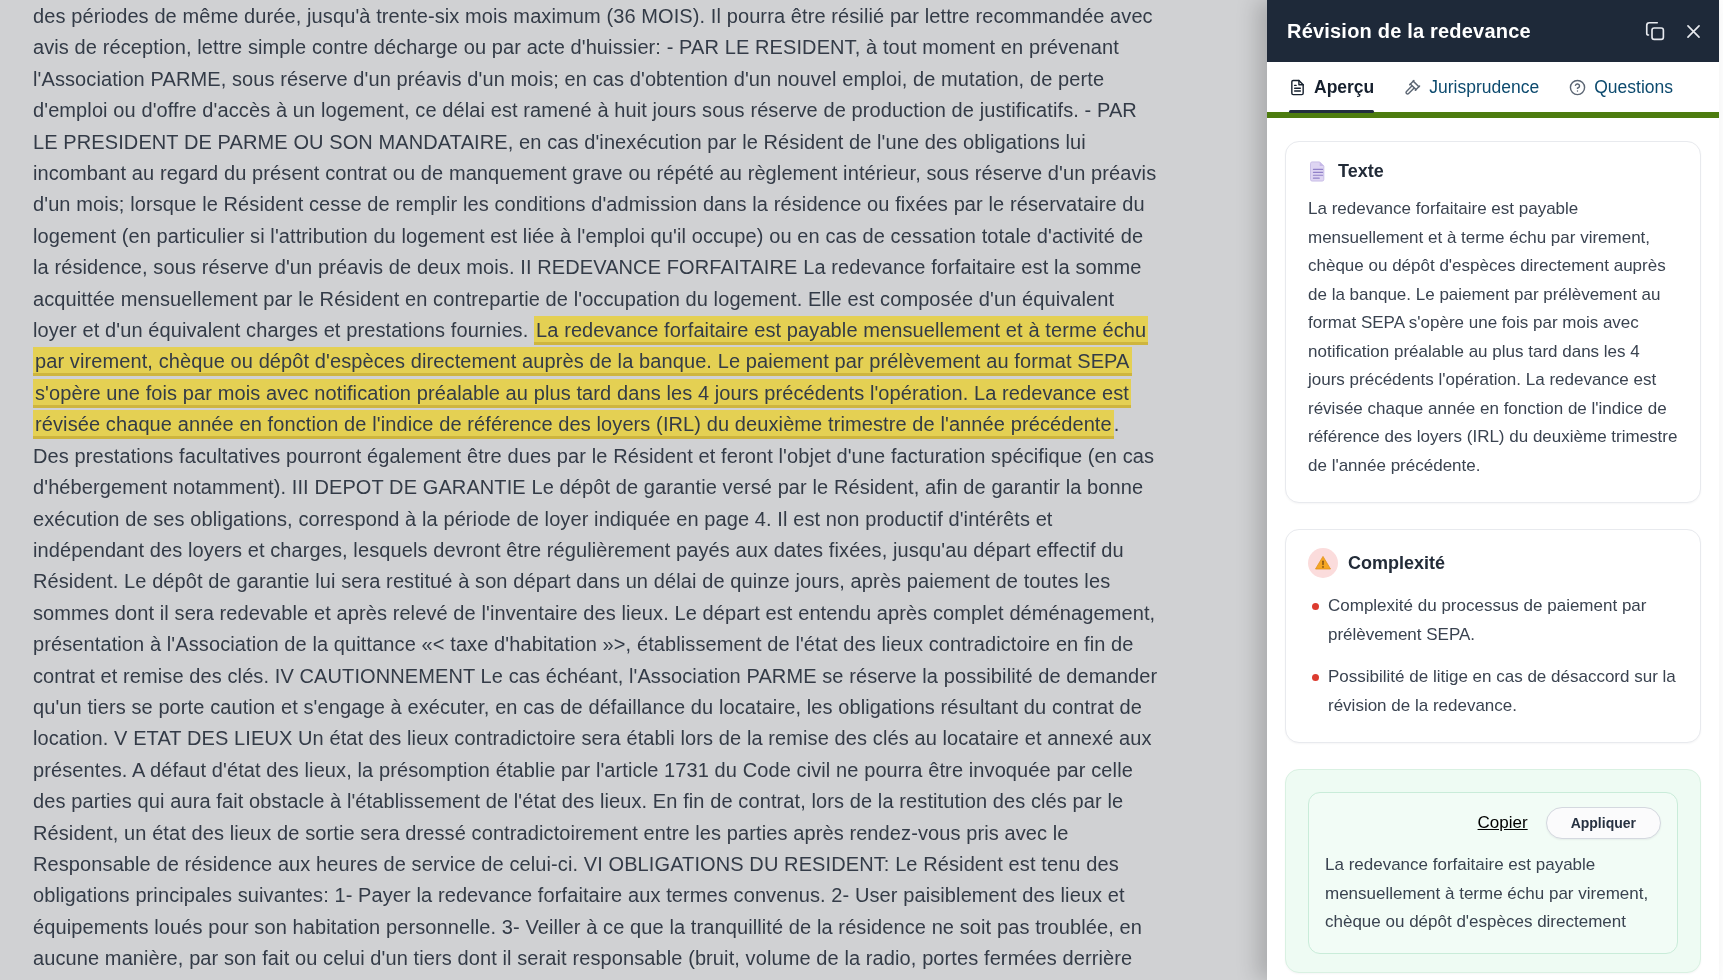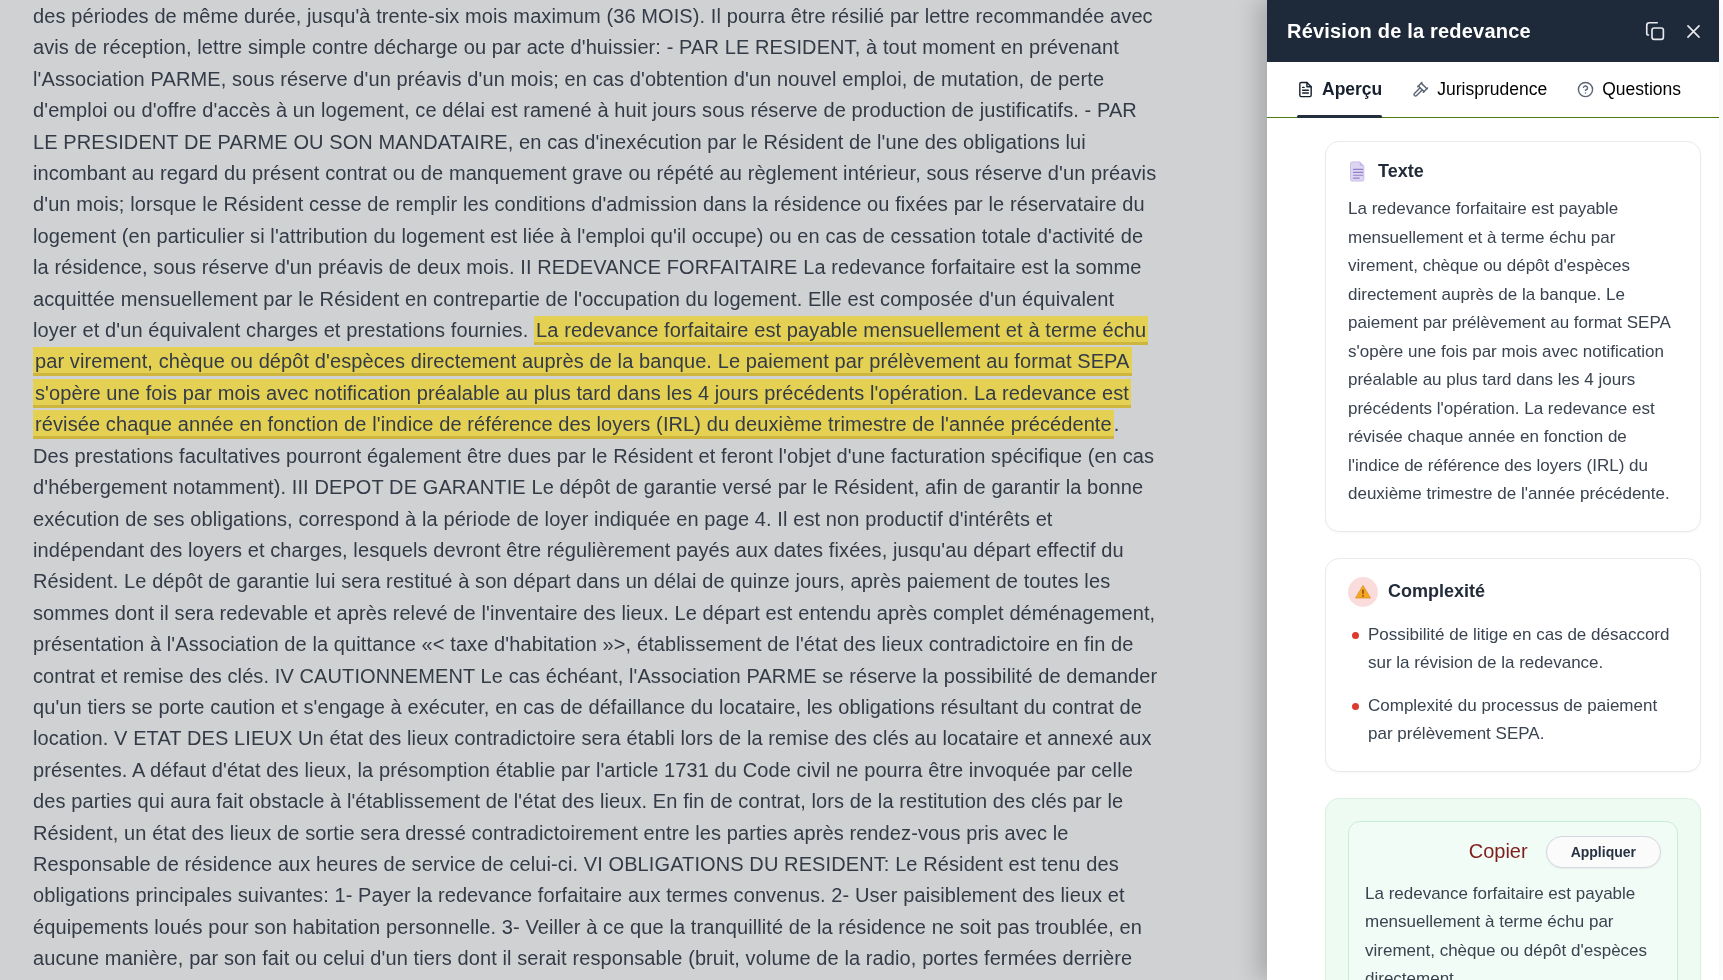--- a/index.html
+++ b/index.html
@@ -27,8 +27,8 @@
   .icon-btn { background: none; border: none; padding: 4px; margin: 0; cursor: pointer;
     color: #e8eaef; display: flex; align-items: center; justify-content: center; }
 
-  .tabs { display: flex; gap: 30px; padding: 0 30px; height: 56px; flex: 0 0 auto;
-    border-bottom: 1px solid #4d7c0f; background: #fff; }
+  .tabs { display: flex; gap: 30px; padding: 0 22px; height: 56px; flex: 0 0 auto;
+    border-bottom: 6px solid #4d7c0f; background: #fff; }
   .tab { display: flex; align-items: center; gap: 8px; font-size: 17.5px; color: #000000;
     position: relative; height: 100%; cursor: pointer; white-space: nowrap; }
   .tab .tab-icon { display: flex; align-items: center; color: #5b6573; }

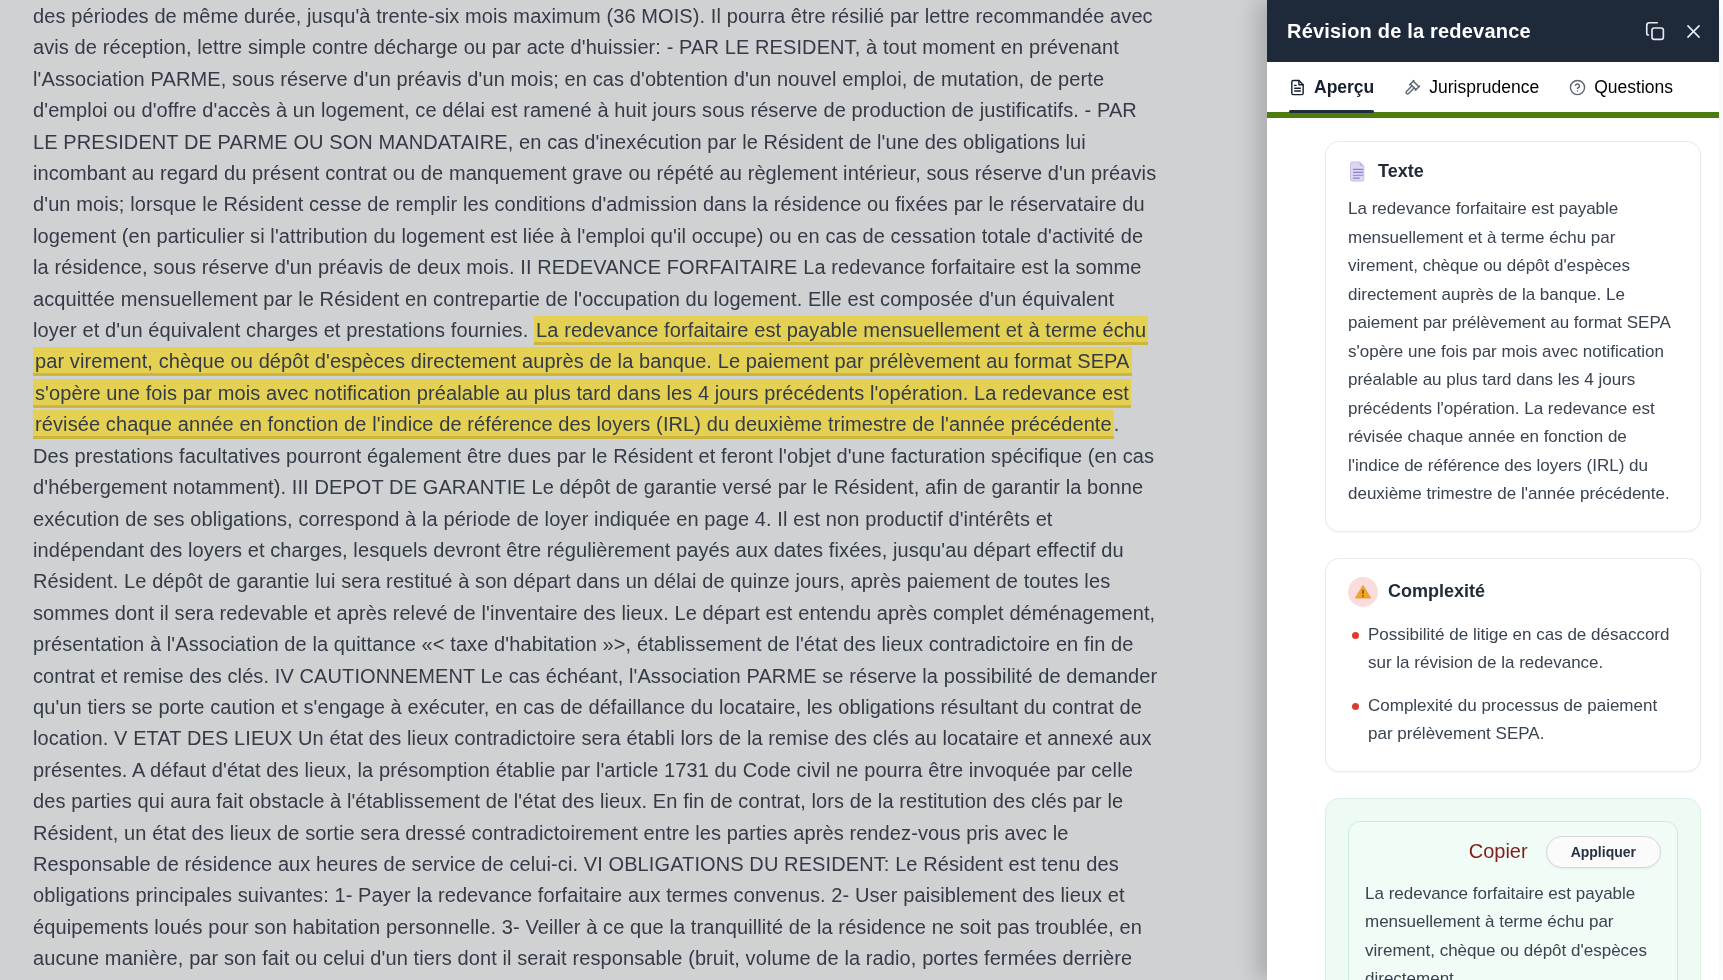--- a/index.html
+++ b/index.html
@@ -29,7 +29,7 @@
 
   .tabs { display: flex; gap: 30px; padding: 0 22px; height: 56px; flex: 0 0 auto;
     border-bottom: 6px solid #4d7c0f; background: #fff; }
-  .tab { display: flex; align-items: center; gap: 8px; font-size: 17.5px; color: #000000;
+  .tab { display: flex; align-items: center; gap: 8px; font-size: 17.5px; color: #0c4a6e;
     position: relative; height: 100%; cursor: pointer; white-space: nowrap; }
   .tab .tab-icon { display: flex; align-items: center; color: #5b6573; }
   .tab.active { color: #16202e; font-weight: bold; }

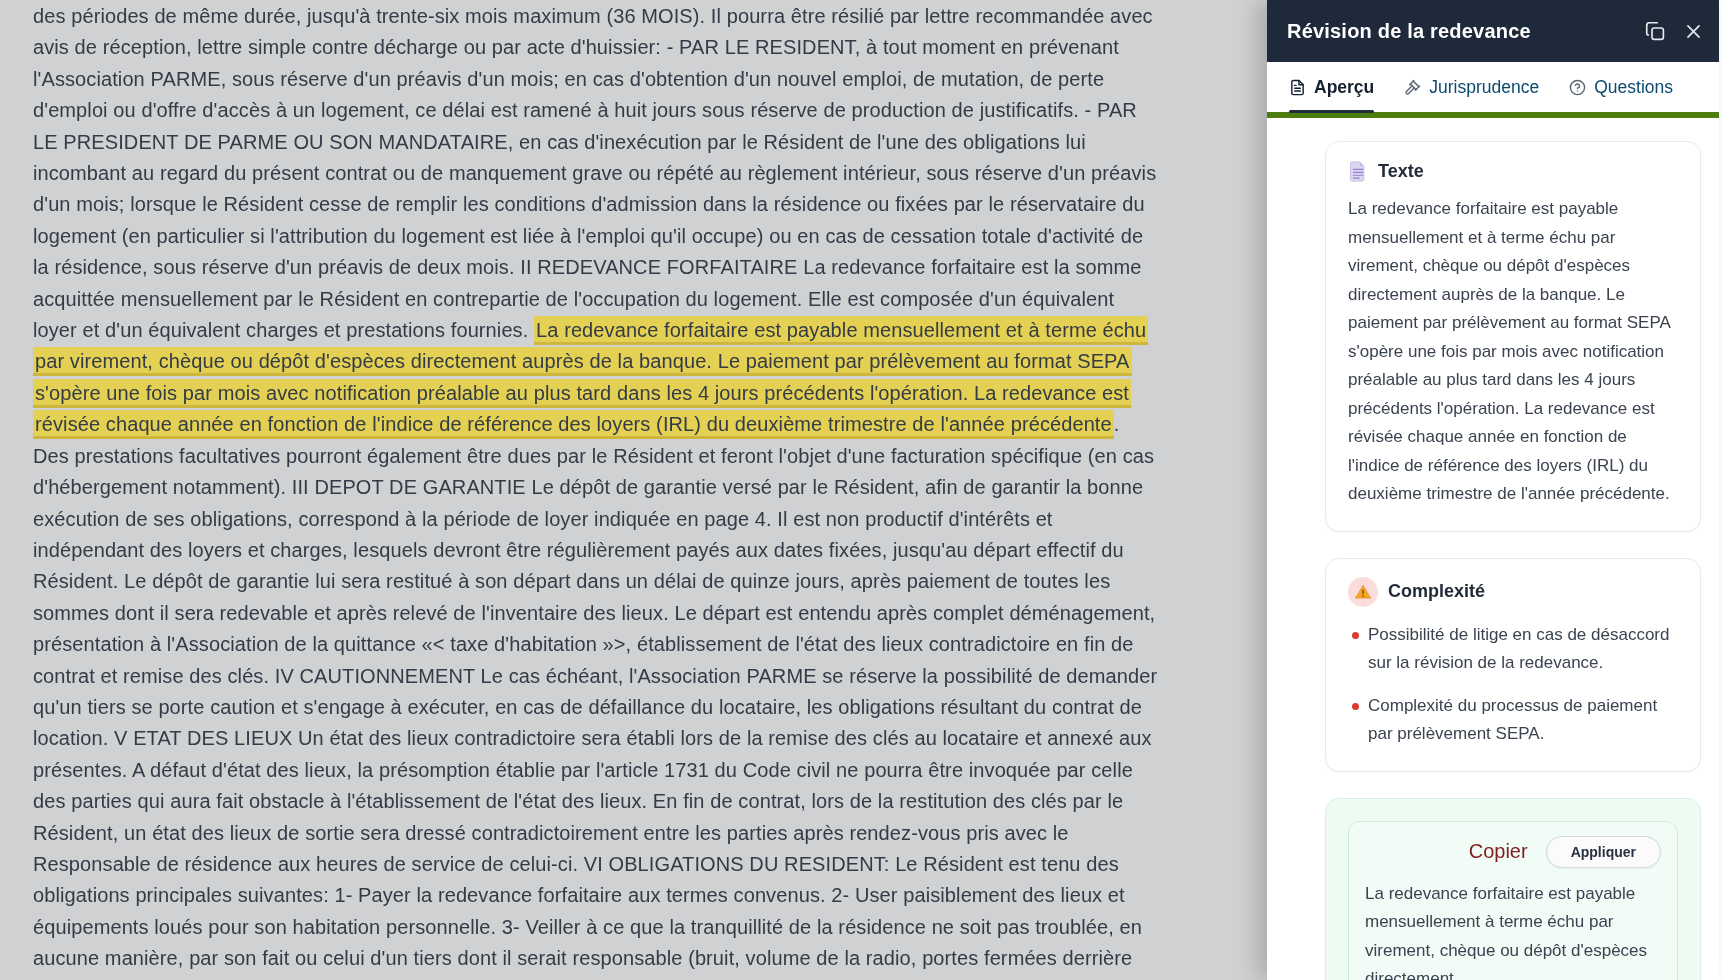--- a/index.html
+++ b/index.html
@@ -38,7 +38,7 @@
     height: 3px; background: #222e3e; border-radius: 2px; }
 
   .panel-body { flex: 1; padding: 23px 18px; overflow: hidden; display: flex;
-    flex-direction: column; gap: 26px; background: #fff; margin-left: 40px; }
+    flex-direction: column; gap: 26px; background: #fff; }
 
   .card { border: 1px solid #e8eaee; border-radius: 14px; padding: 18px 22px 22px;
     background: #fff; box-shadow: 0 1px 2px rgba(16,24,40,.04); }

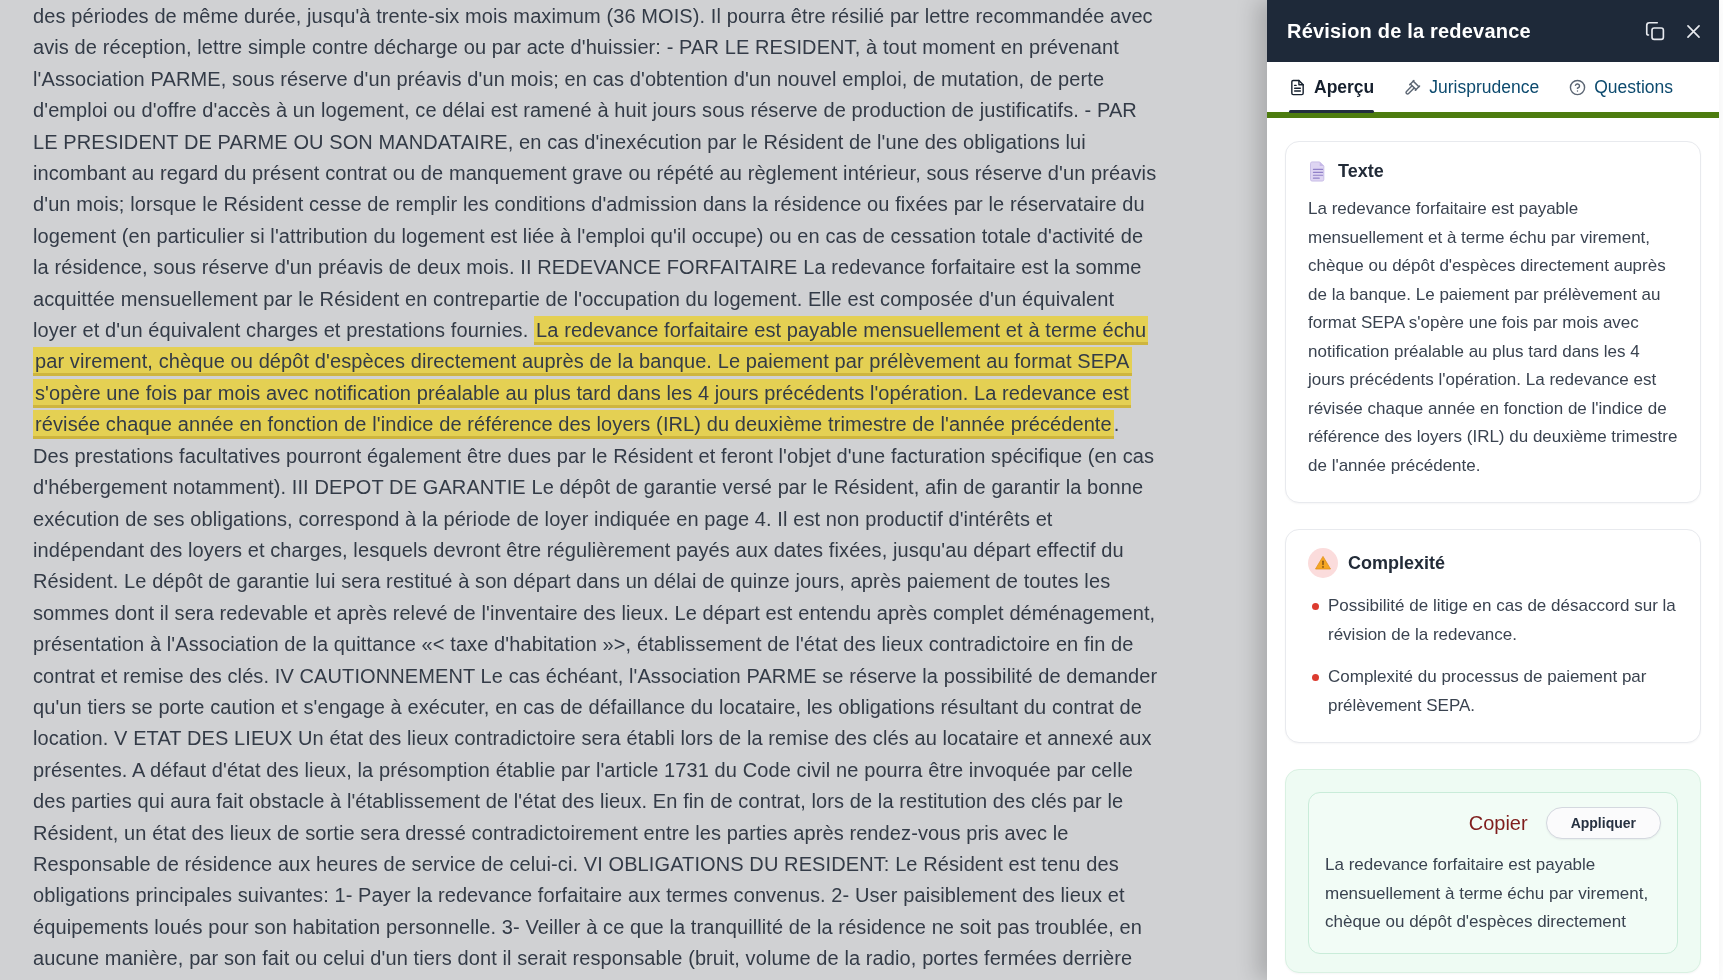--- a/index.html
+++ b/index.html
@@ -165,8 +165,8 @@
           <span class="card-title">Complexité</span>
         </div>
         <ul class="problem-list">
+          <li>Complexité du processus de paiement par prélèvement SEPA.</li>
           <li>Possibilité de litige en cas de désaccord sur la révision de la redevance.</li>
-          <li>Complexité du processus de paiement par prélèvement SEPA.</li>
         </ul>
       </section>
 

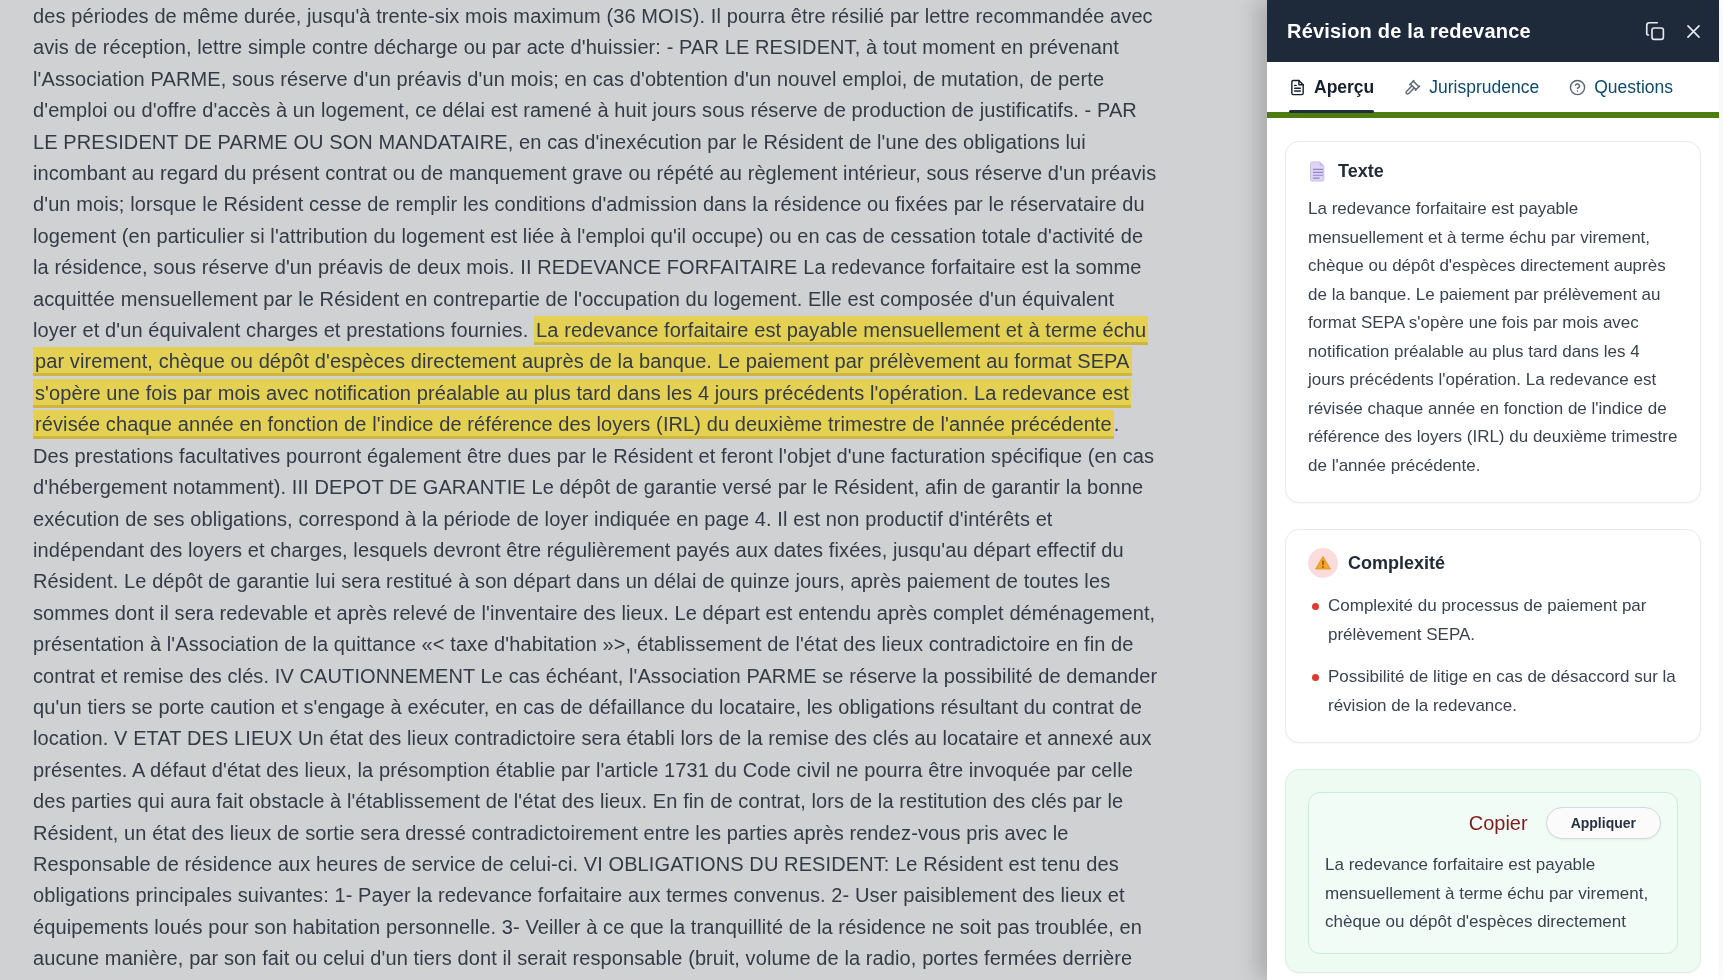--- a/index.html
+++ b/index.html
@@ -62,8 +62,8 @@
     padding: 14px 16px 16px; margin-top: 4px; }
   .reco-actions { display: flex; justify-content: flex-end; align-items: center; gap: 18px;
     margin-bottom: 12px; }
-  .copy-link { font-size: 20px; color: #7f1d1d; background: none; border: none;
-    padding: 0; cursor: pointer; }
+  .copy-link { font-size: 17px; color: #000000; background: none; border: none;
+    padding: 0; cursor: pointer; text-decoration: underline; }
   .apply-btn { font-size: 14px; font-weight: bold; color: #273242; background: #fbfbfc;
     border: 1px solid #d4d8df; border-radius: 999px; padding: 7px 24px; cursor: pointer;
     box-shadow: 0 1px 2px rgba(16,24,40,.06); }

